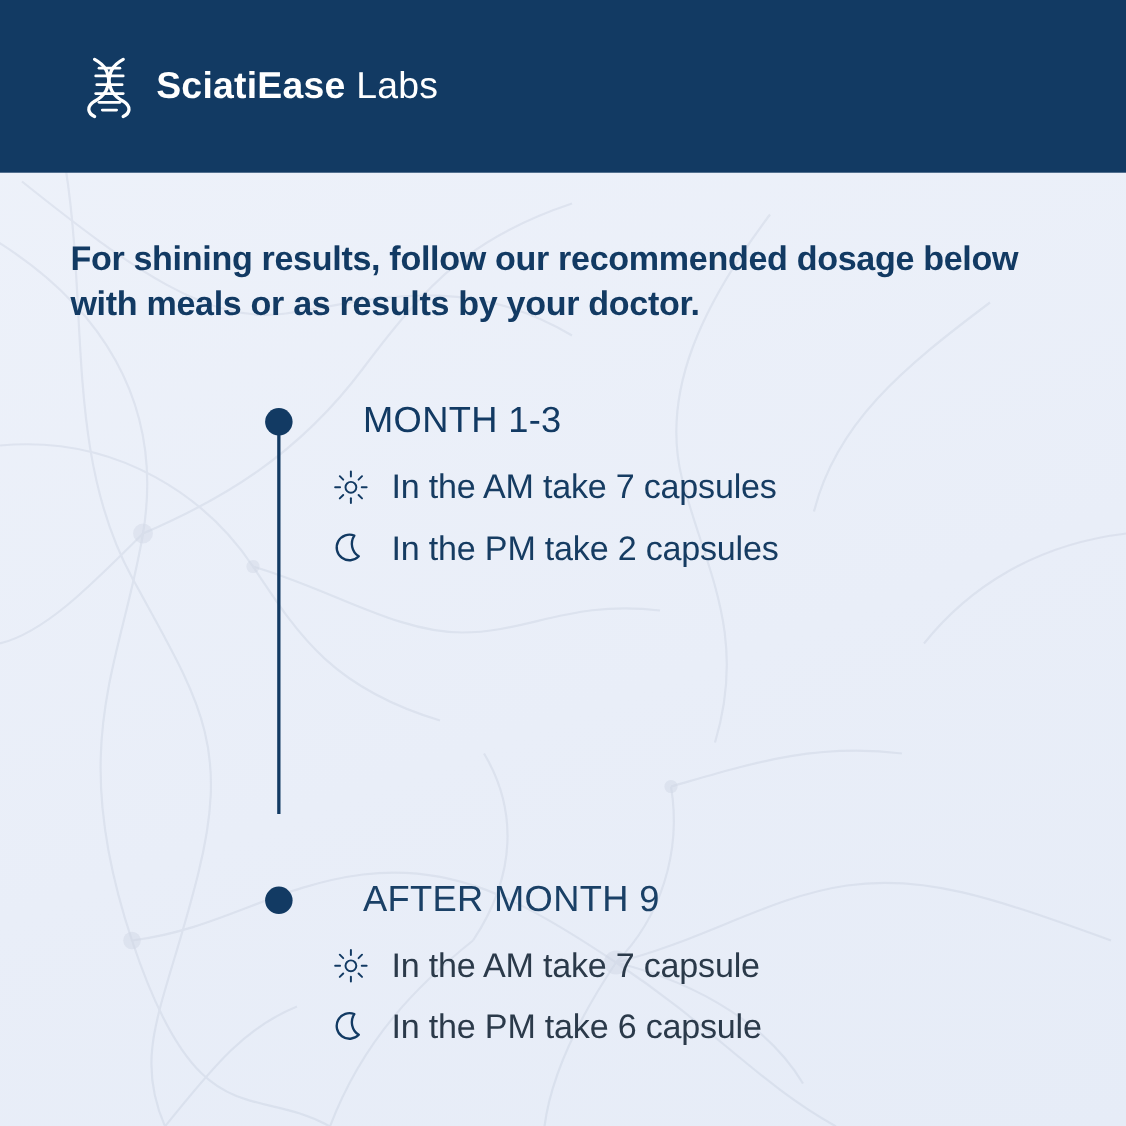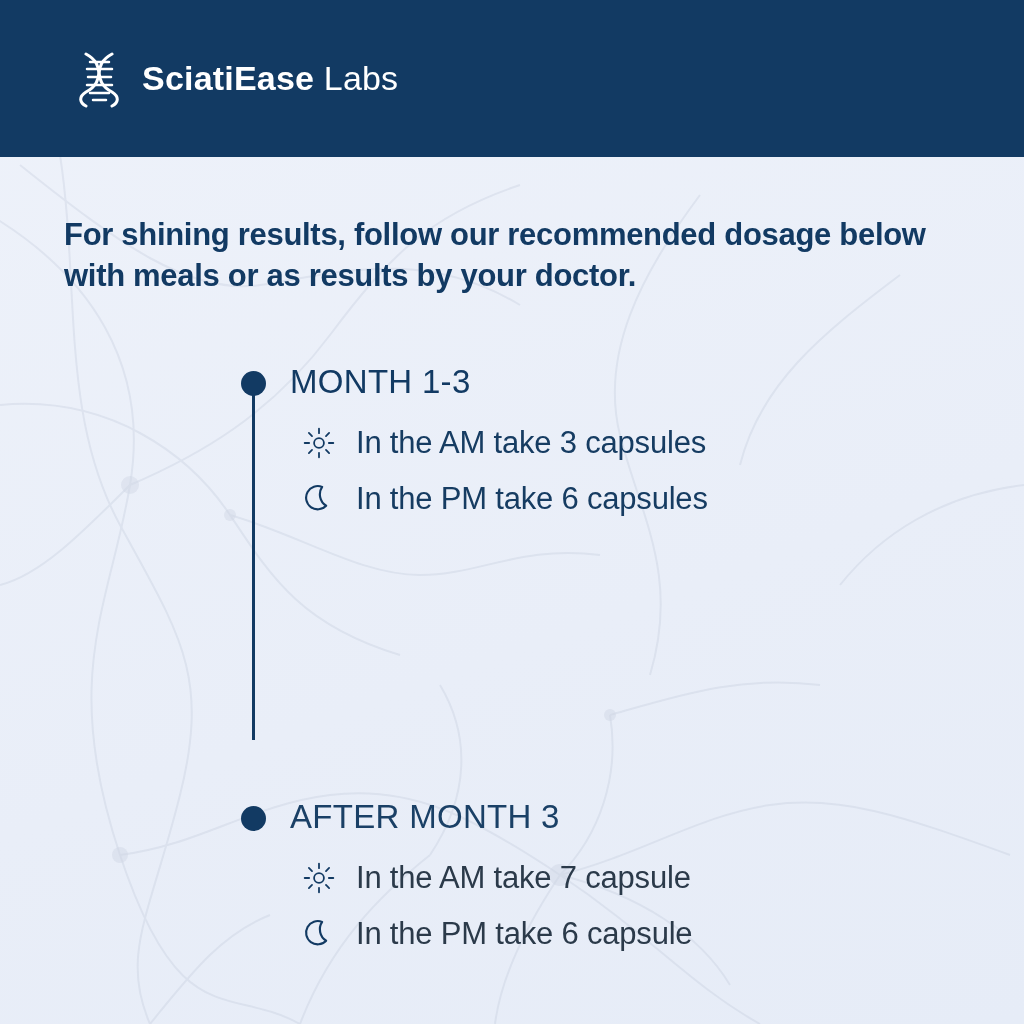--- a/index.html
+++ b/index.html
@@ -113,6 +113,7 @@
     line-height: 1;
     margin-bottom: 26px;
     white-space: nowrap;
+    margin-left: 40px;
   }
   .tl-row {
     display: flex;

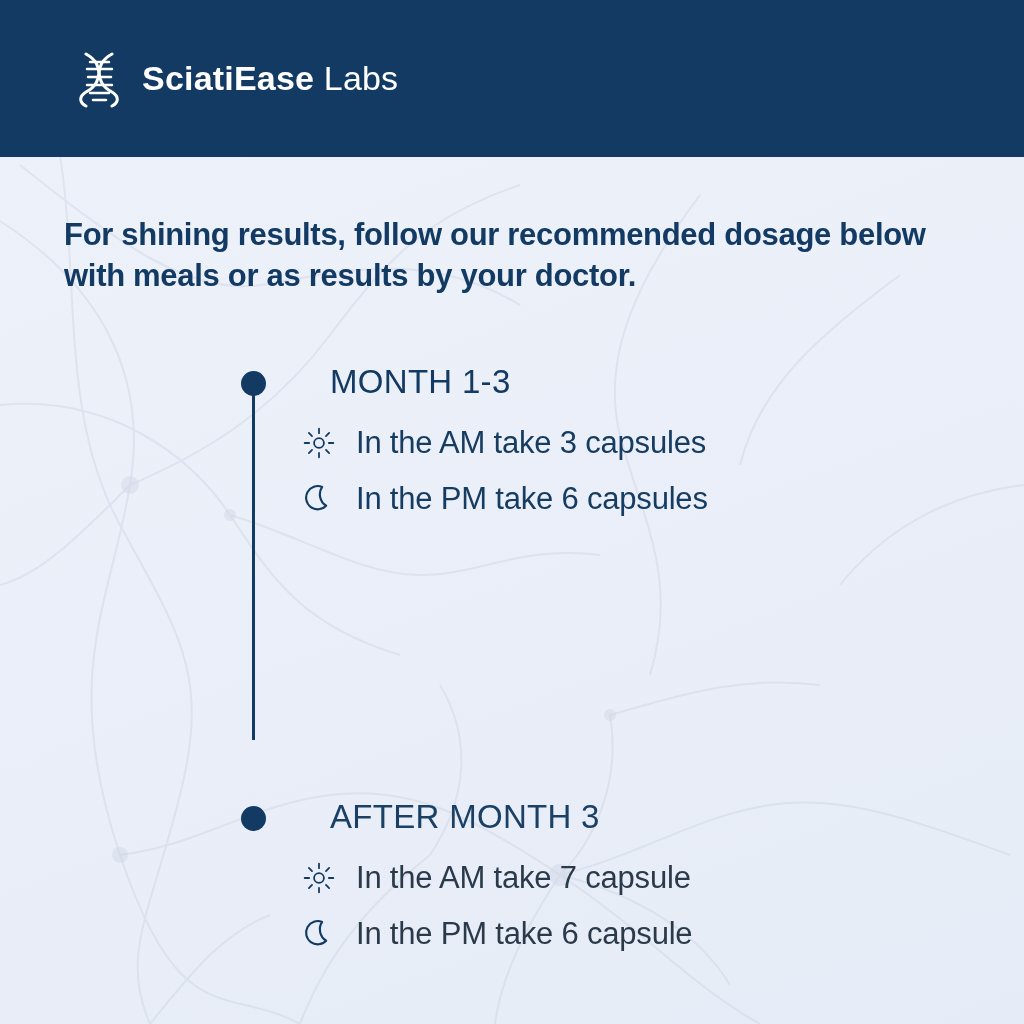--- a/index.html
+++ b/index.html
@@ -219,7 +219,7 @@
             </g>
           </svg>
         </span>
-        <span class="txt">In the AM take 3 capsules</span>
+        <span class="txt">In the AM take 7 capsules</span>
       </div>
 
       <div class="tl-row">

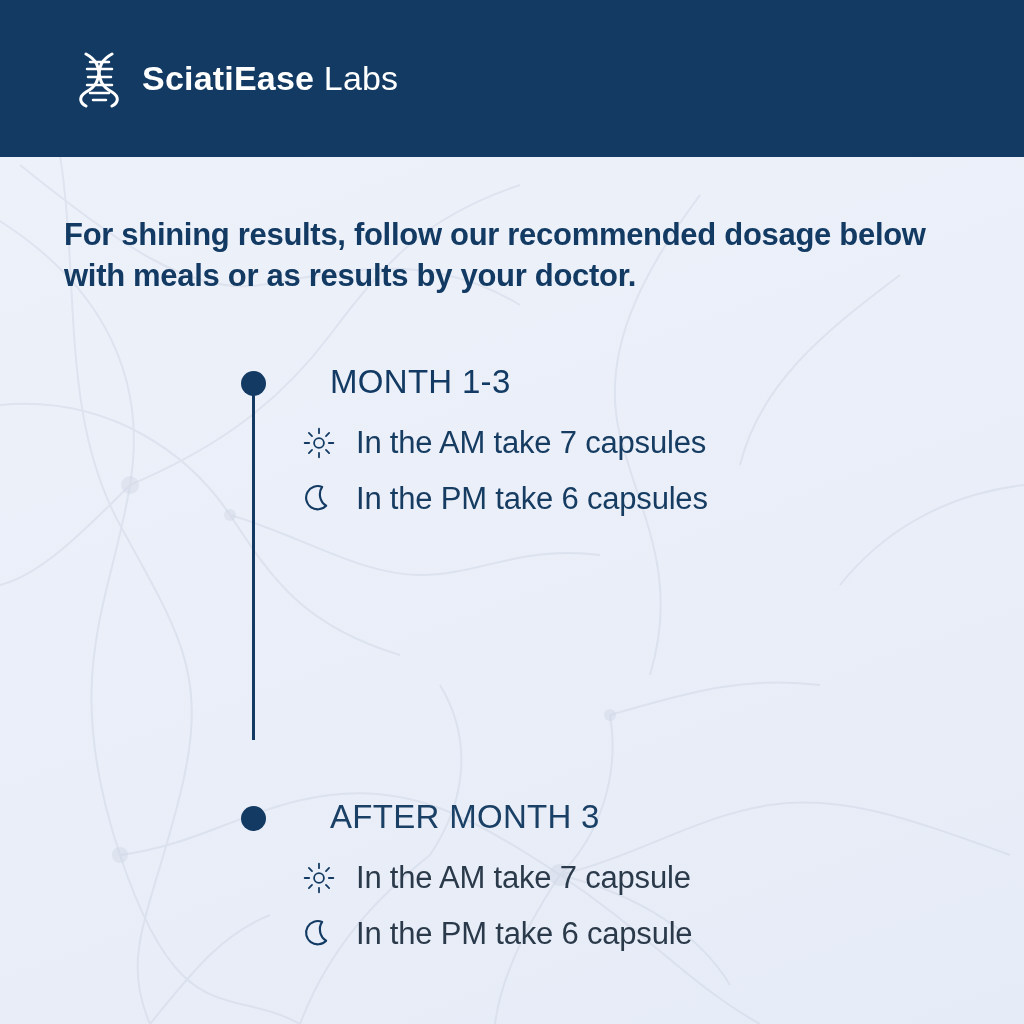--- a/index.html
+++ b/index.html
@@ -228,7 +228,7 @@
             <path d="M27 26.5 A 13 13 0 1 1 22.5 5.5 A 15 15 0 0 0 27 26.5 Z" fill="none" stroke="#123a63" stroke-width="2.4" stroke-linejoin="round"></path>
           </svg>
         </span>
-        <span class="txt">In the PM take 6 capsules</span>
+        <span class="txt">In the PM take 2 capsules</span>
       </div>
     </div>
 

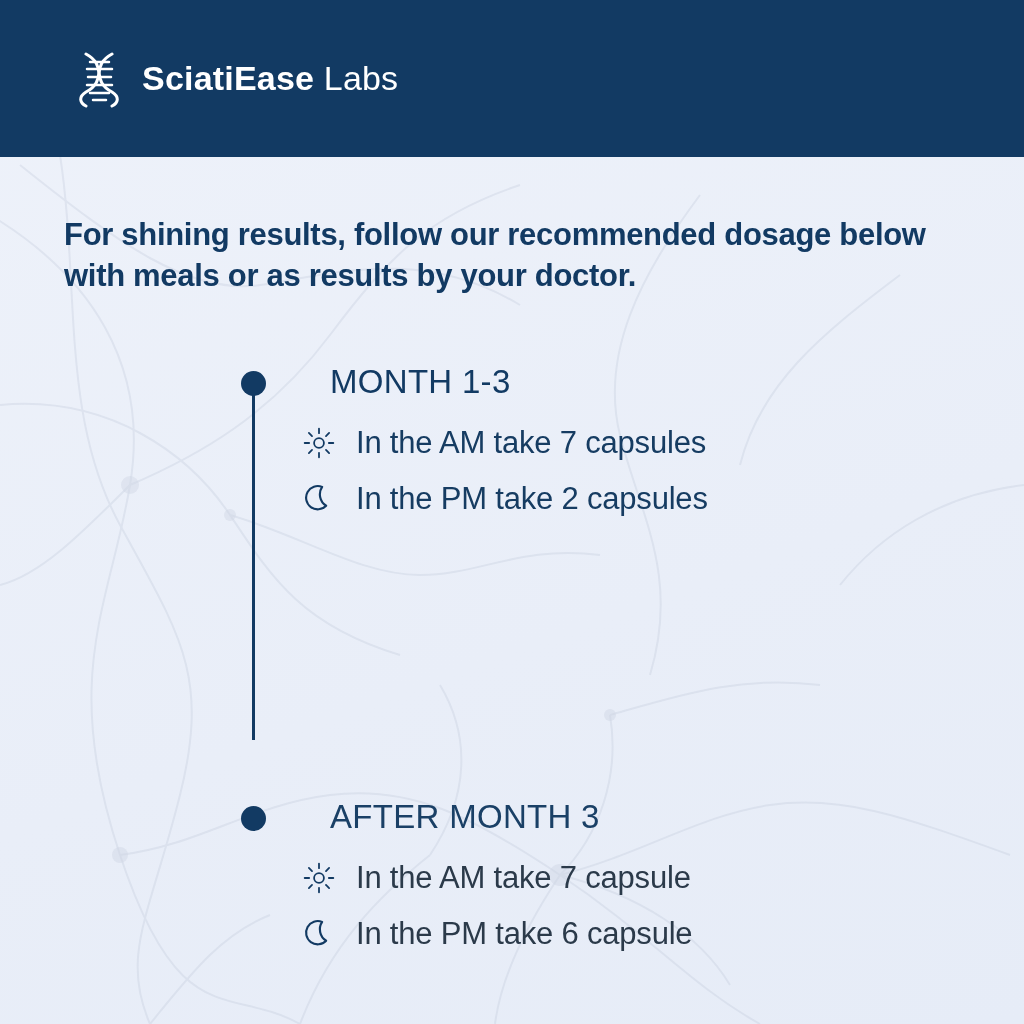--- a/index.html
+++ b/index.html
@@ -234,7 +234,7 @@
 
     <div class="tl-block second">
       <div class="tl-dot"></div>
-      <div class="tl-title">AFTER MONTH 3</div>
+      <div class="tl-title">AFTER MONTH 9</div>
 
       <div class="tl-row">
         <span class="ico">

